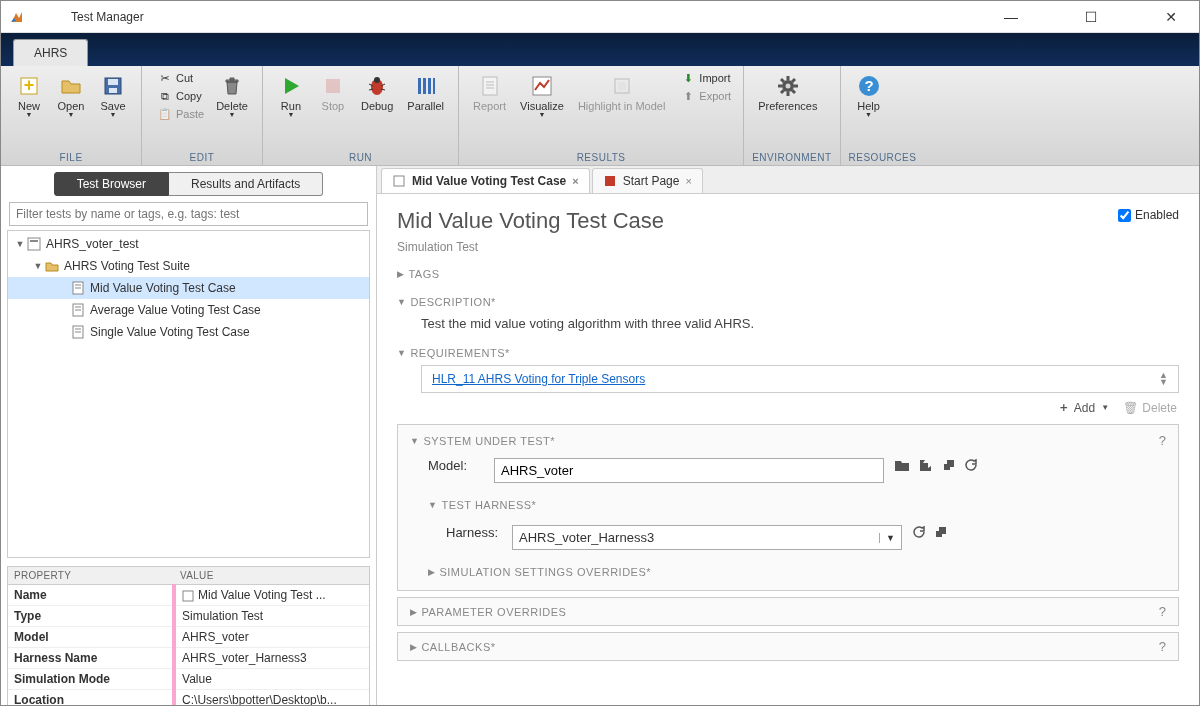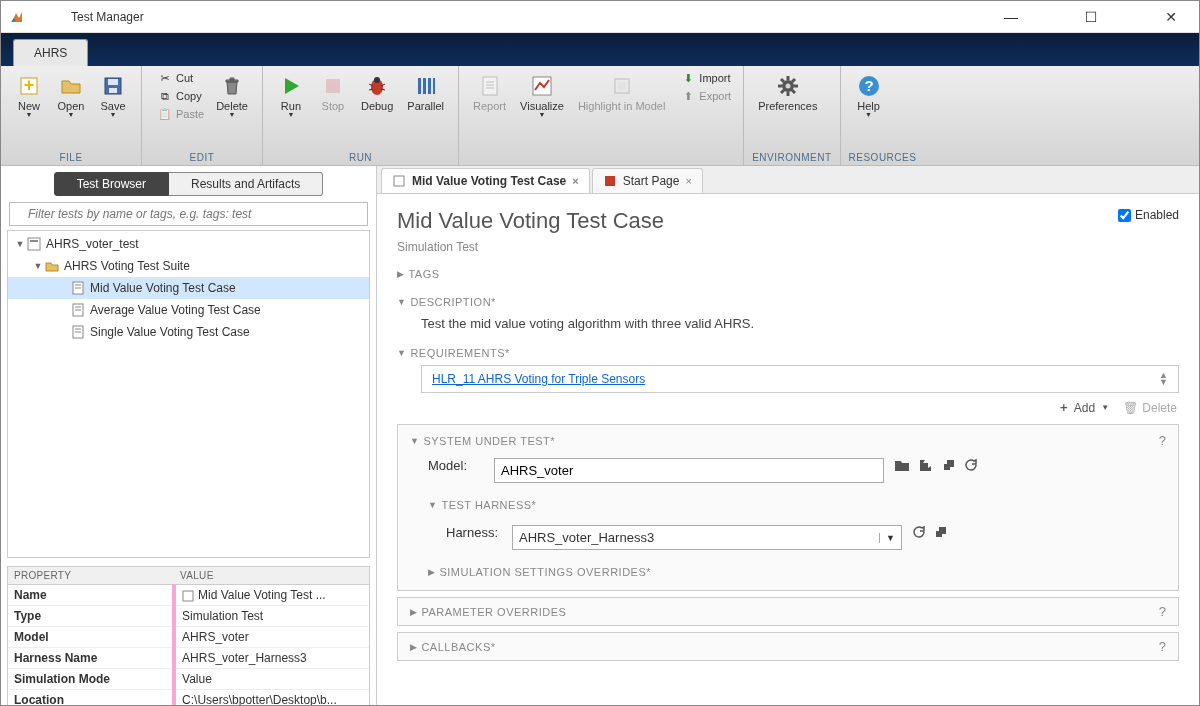--- a/index.html
+++ b/index.html
@@ -279,6 +279,7 @@
           </div>
       </div>
     </div>
+    <div class="glabel">RESULTS</div>
   </div>
 
   <div class="tgroup">

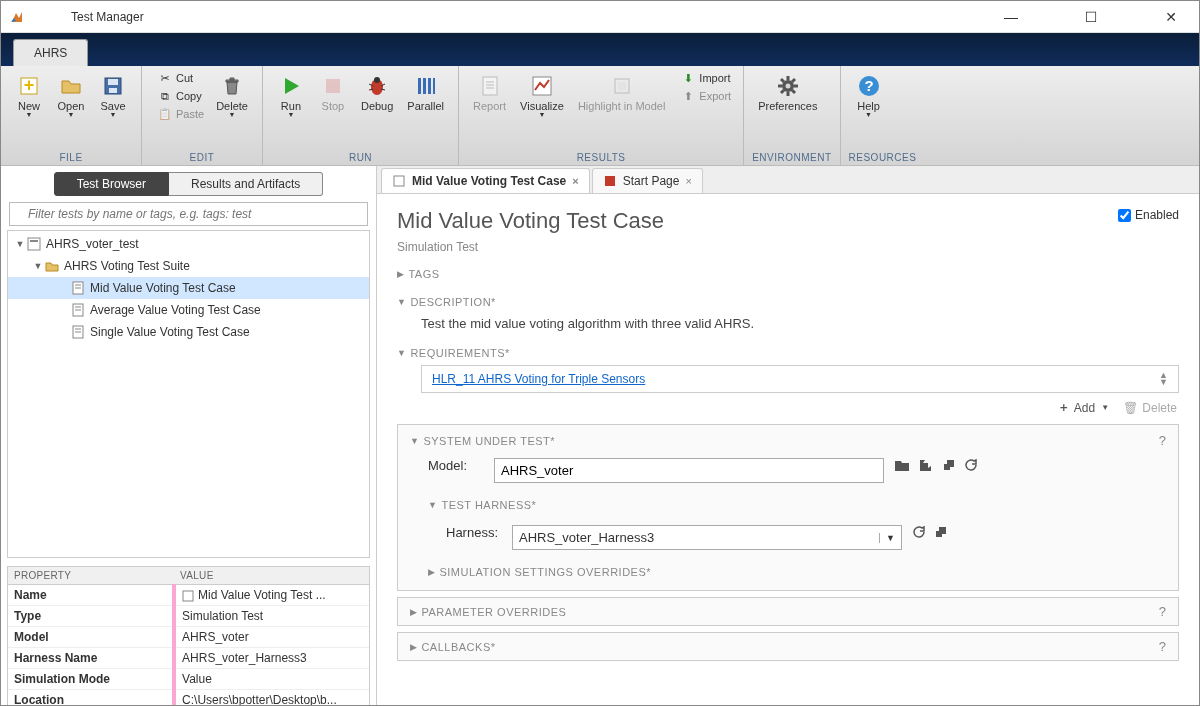--- a/index.html
+++ b/index.html
@@ -43,7 +43,7 @@
 .ltab:first-child { border-radius: 3px 0 0 3px; }
 .ltab:last-child { border-radius: 0 3px 3px 0; border-left: none; }
 .filterbox { margin: 2px 2px 4px 2px; }
-.filterbox input { width: 100%; padding: 4px 18px; border: 1px solid #bbb; font-size: 12px; font-style: italic; color: #888; }
+.filterbox input { width: 100%; padding: 4px 6px; border: 1px solid #bbb; font-size: 12px; color: #888; }
 
 .tree { flex: 0 0 auto; border: 1px solid #ccc; height: 328px; overflow: auto; padding: 2px 0; }
 .treenode { display: flex; align-items: center; padding: 3px 4px; font-size: 12px; }

